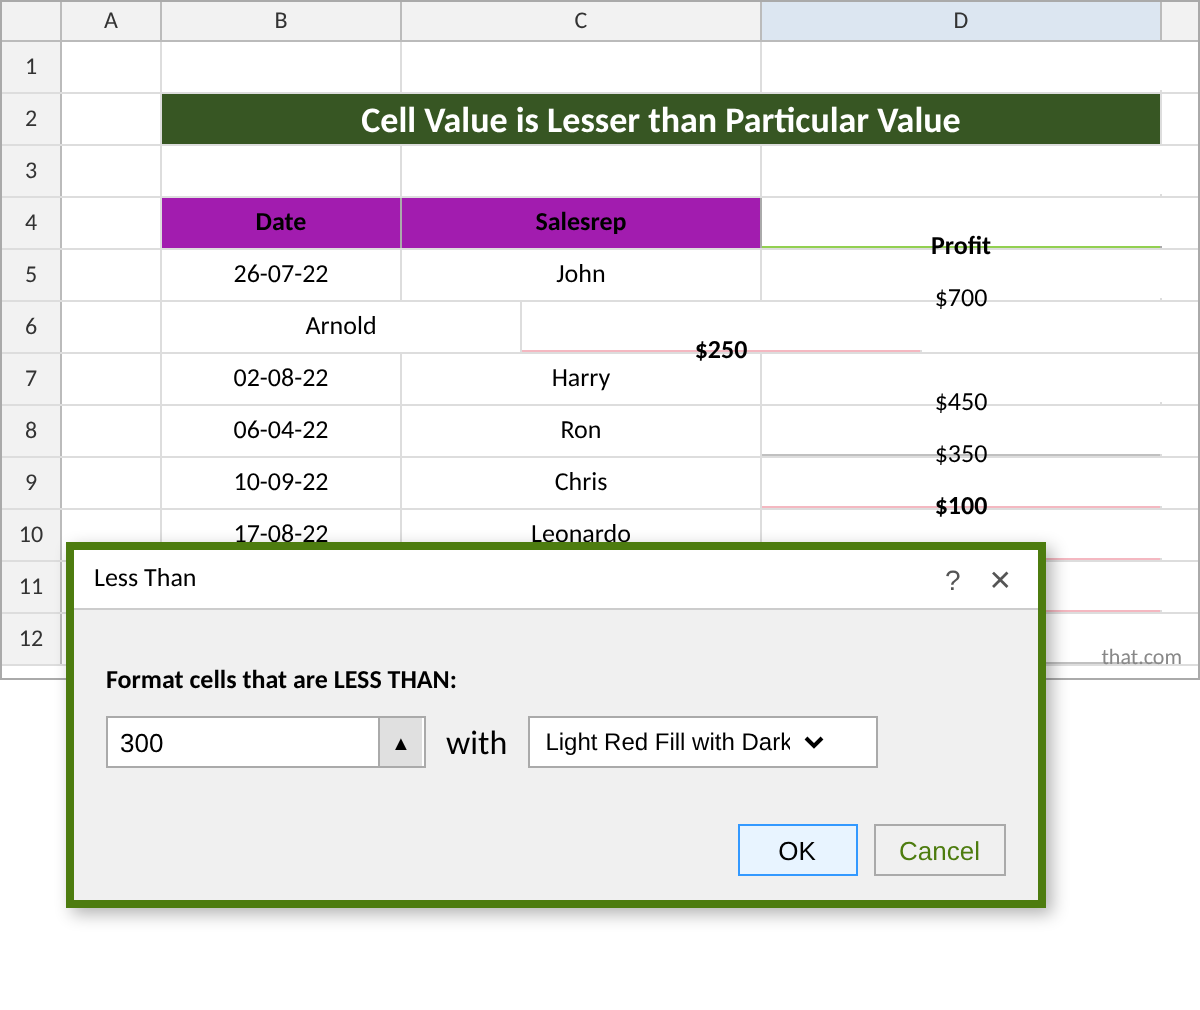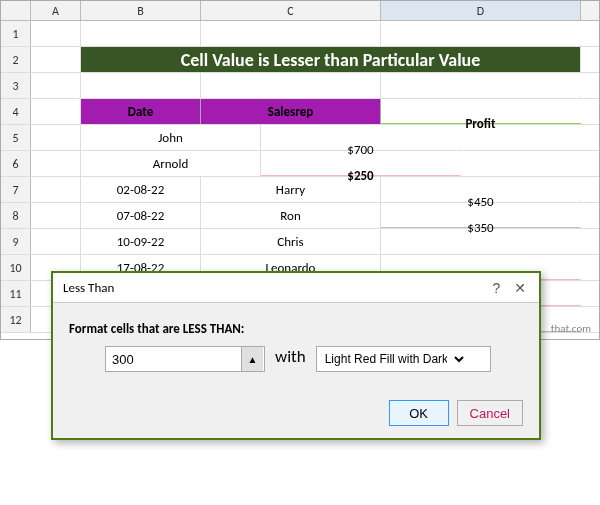--- a/index.html
+++ b/index.html
@@ -292,6 +292,7 @@
         <div class="ss-row">
       <div class="row-num">5</div>
       <div class="cell col-a"></div>
+      <div class="cell col-b">26-07-22</div>
       <div class="cell col-c">John</div>
       <div class="cell col-d profit-normal">$700</div>
     </div>

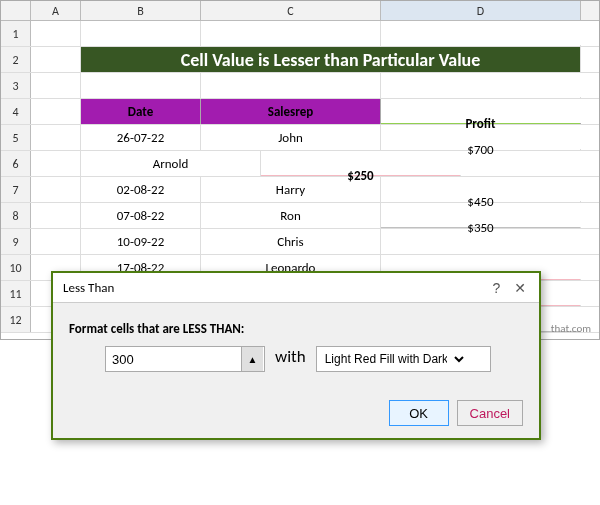--- a/index.html
+++ b/index.html
@@ -312,7 +312,7 @@
         <div class="ss-row">
       <div class="row-num">8</div>
       <div class="cell col-a"></div>
-      <div class="cell col-b">07-08-22</div>
+      <div class="cell col-b">06-04-22</div>
       <div class="cell col-c">Ron</div>
       <div class="cell col-d profit-gray">$350</div>
     </div>

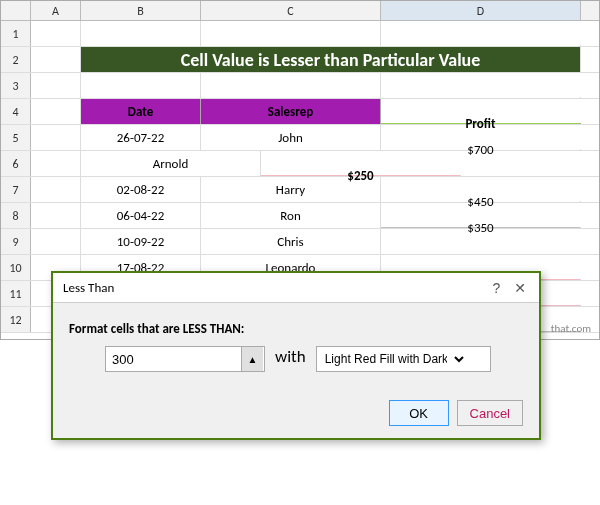--- a/index.html
+++ b/index.html
@@ -321,6 +321,7 @@
       <div class="cell col-a"></div>
       <div class="cell col-b">10-09-22</div>
       <div class="cell col-c">Chris</div>
+      <div class="cell col-d profit-highlight">$100</div>
     </div>
         <div class="ss-row">
       <div class="row-num">10</div>

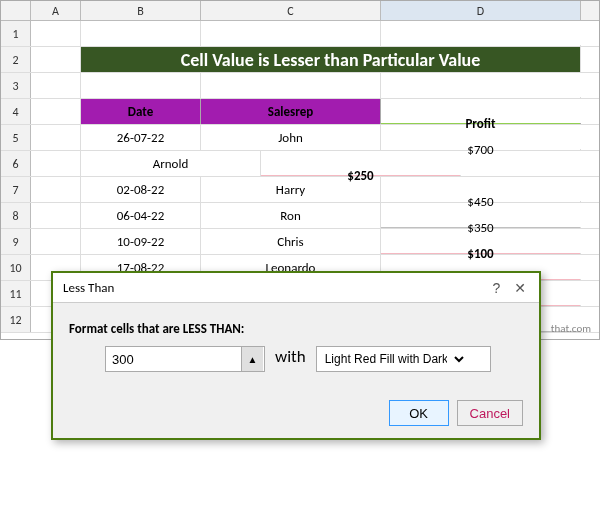--- a/index.html
+++ b/index.html
@@ -112,10 +112,10 @@
     .dialog-overlay {
       position: absolute;
       top: 270px;
-      left: 50px;
+      left: 32px;
       width: 490px;
       background: #f0f0f0;
-      border: 2px solid #4d7c0f;
+      border: 4px solid #4d7c0f;
       box-shadow: 3px 3px 8px rgba(0,0,0,0.3);
       z-index: 10;
     }

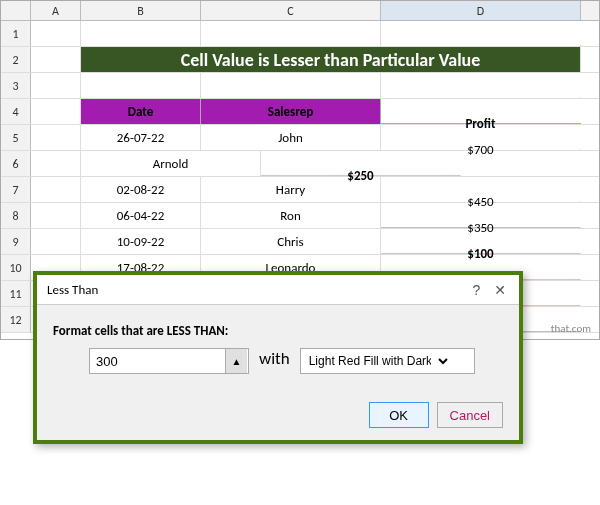--- a/index.html
+++ b/index.html
@@ -148,7 +148,7 @@
     }
 
     .dialog-body {
-      padding: 18px 16px 10px 16px;
+      padding: 28px 16px 10px 16px;
     }
     .dialog-label {
       font-weight: bold;

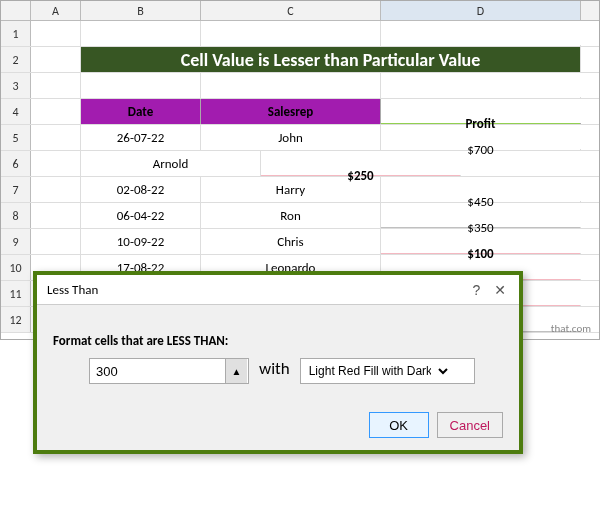--- a/index.html
+++ b/index.html
@@ -158,10 +158,9 @@
     }
     .dialog-input-row {
       display: flex;
-      align-items: flex-start;
+      align-items: center;
       gap: 10px;
       margin-bottom: 14px;
-      margin-left: 36px;
     }
     .dialog-input-wrap {
       display: flex;

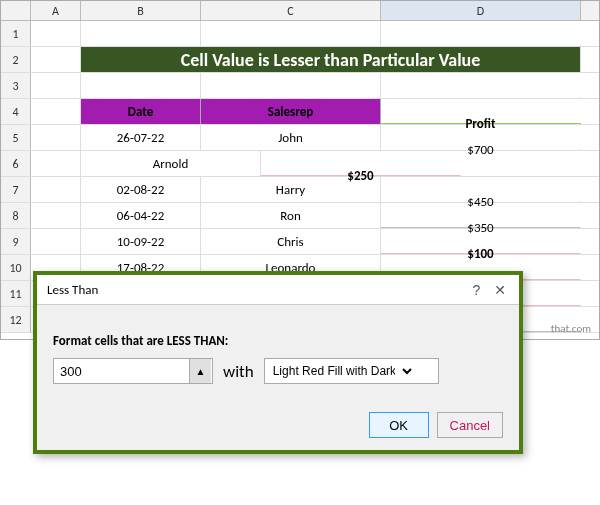--- a/index.html
+++ b/index.html
@@ -224,7 +224,7 @@
       cursor: pointer;
       border: 1px solid #aaa;
       background: #f0f0f0;
-      color: #be185d;
+      color: #4d7c0f;
       padding: 0 12px;
     }
     .dialog-btn.ok-btn {

